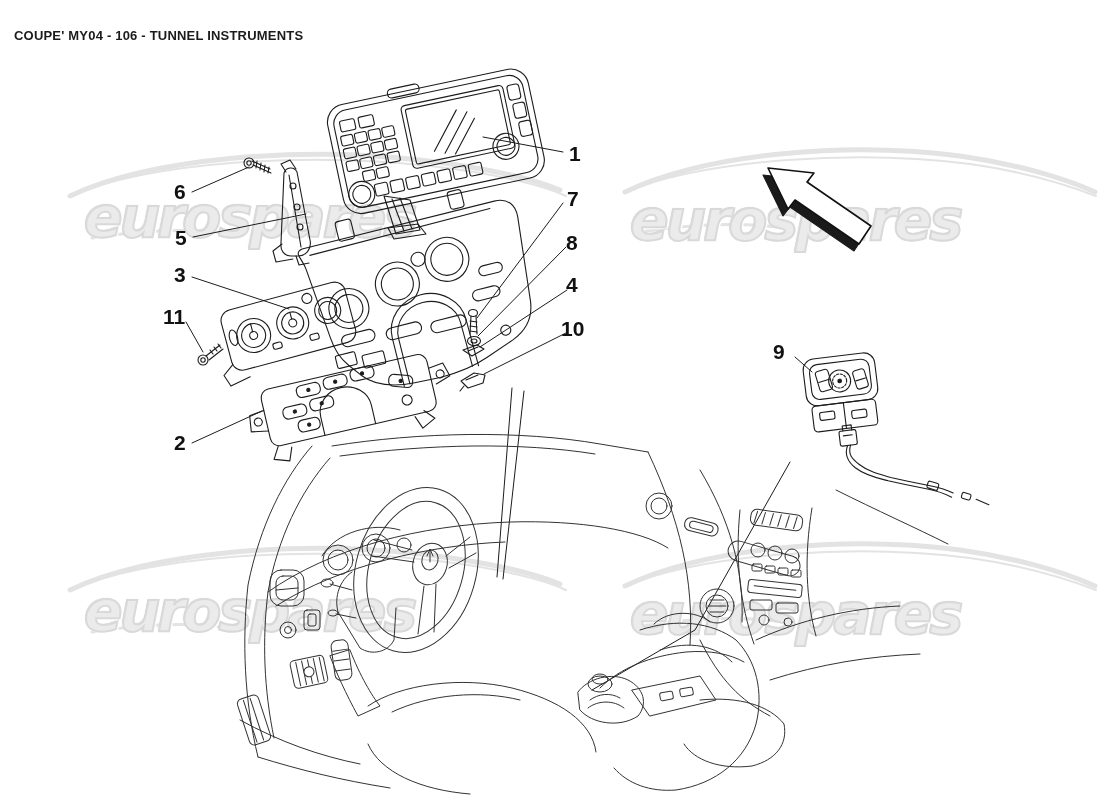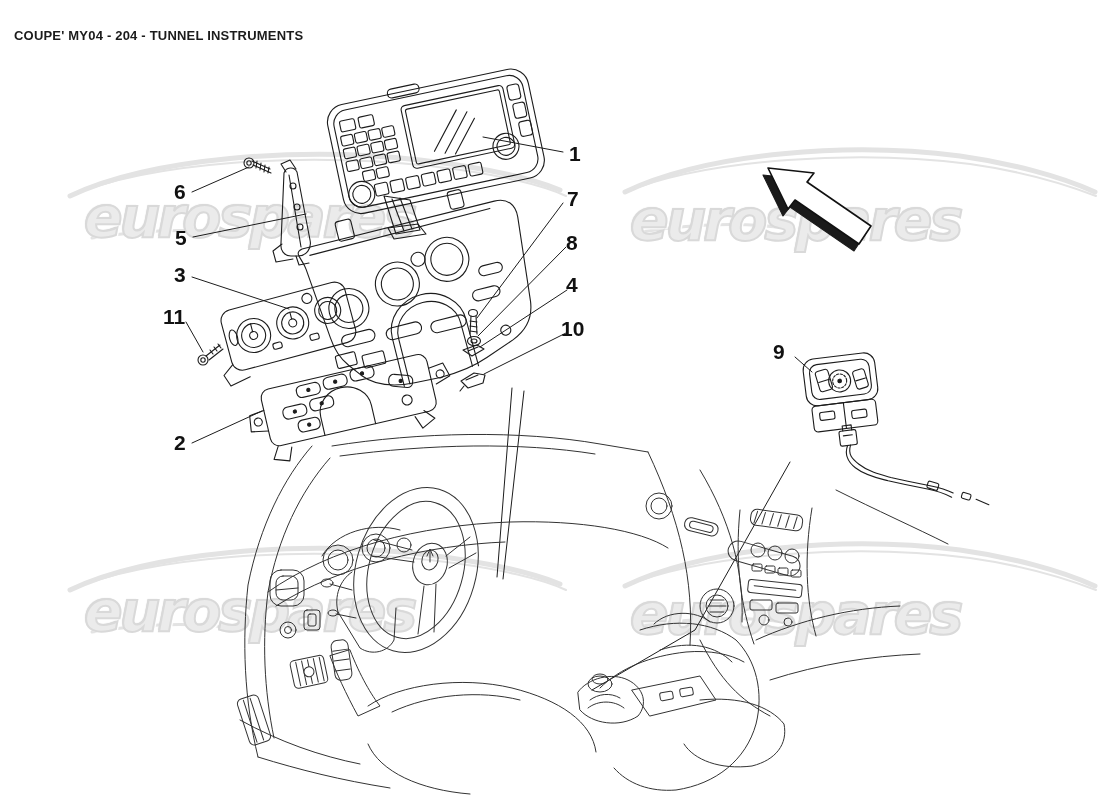--- a/index.html
+++ b/index.html
@@ -47,7 +47,7 @@
   <div class="wm wm-bl">eurospares</div>
   <div class="wm wm-br">eurospares</div>
 
-  <div class="header-title">COUPE' MY04 - 204 - TUNNEL INSTRUMENTS</div>
+  <div class="header-title">COUPE' MY04 - 106 - TUNNEL INSTRUMENTS</div>
 
   <svg width="1100" height="800" viewBox="0 0 1100 800">
     <g stroke="#1c1c1c" stroke-width="1.1" fill="none" stroke-linejoin="round" stroke-linecap="round">

